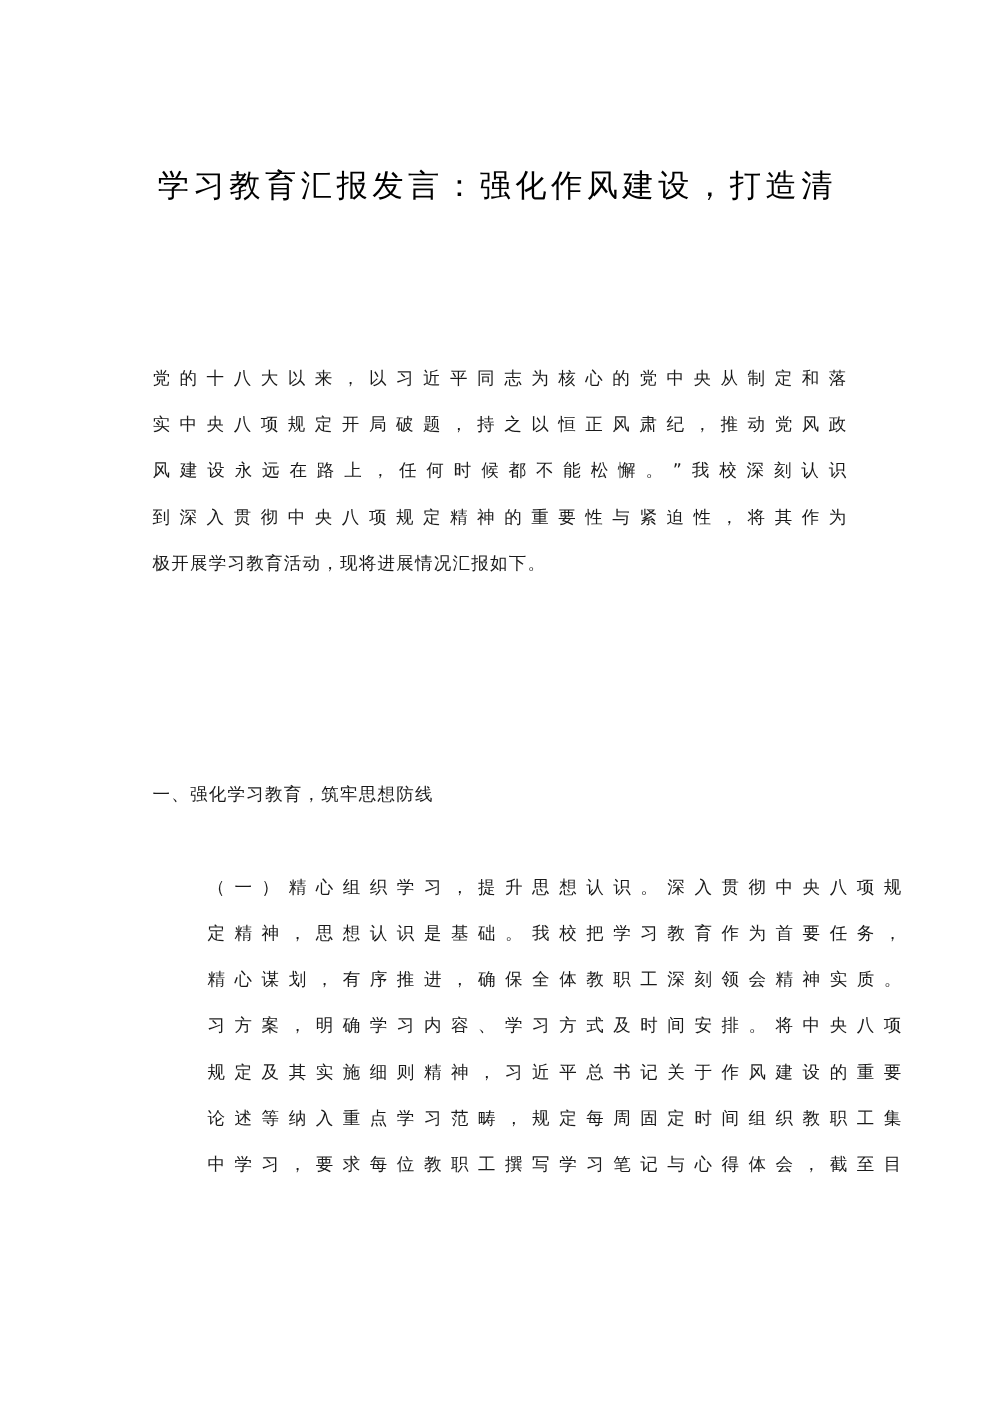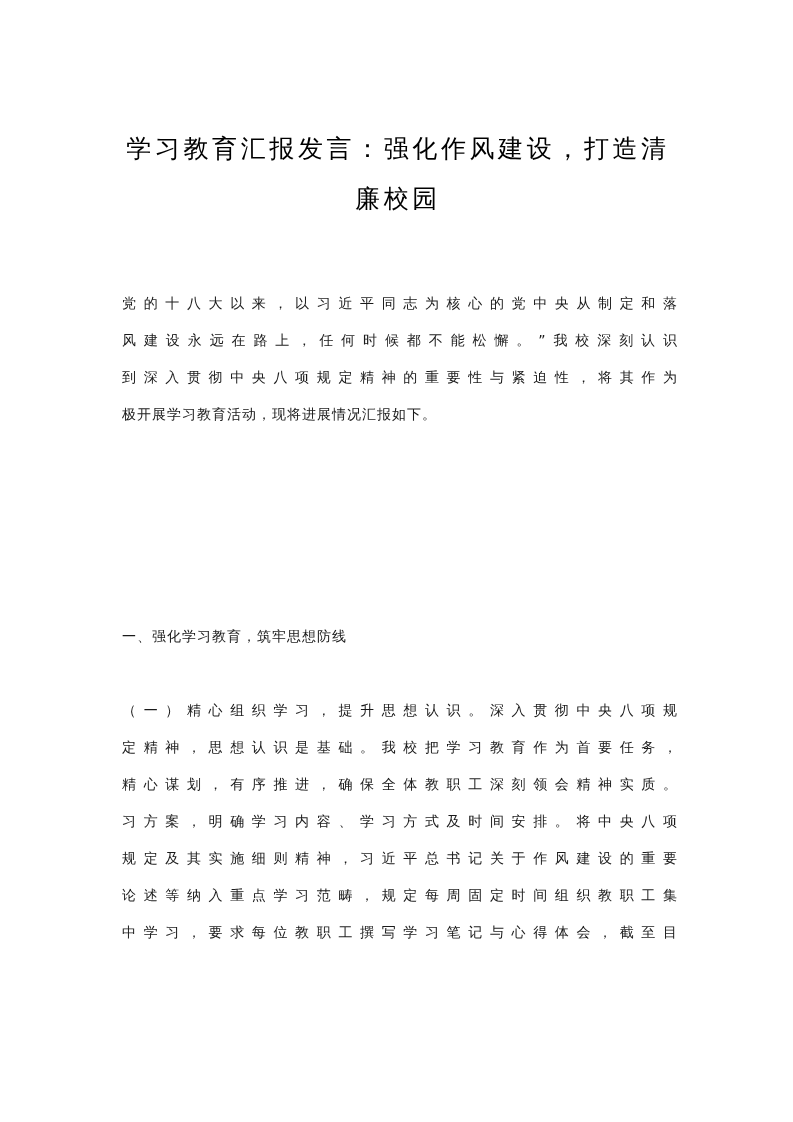--- a/index.html
+++ b/index.html
@@ -64,7 +64,6 @@
 
   <h1 class="title">
     <span>学习教育汇报发言：强化作风建设，打造清</span>
-    <span>廉校园</span>
   </h1>
 
   <div class="para" id="intro">

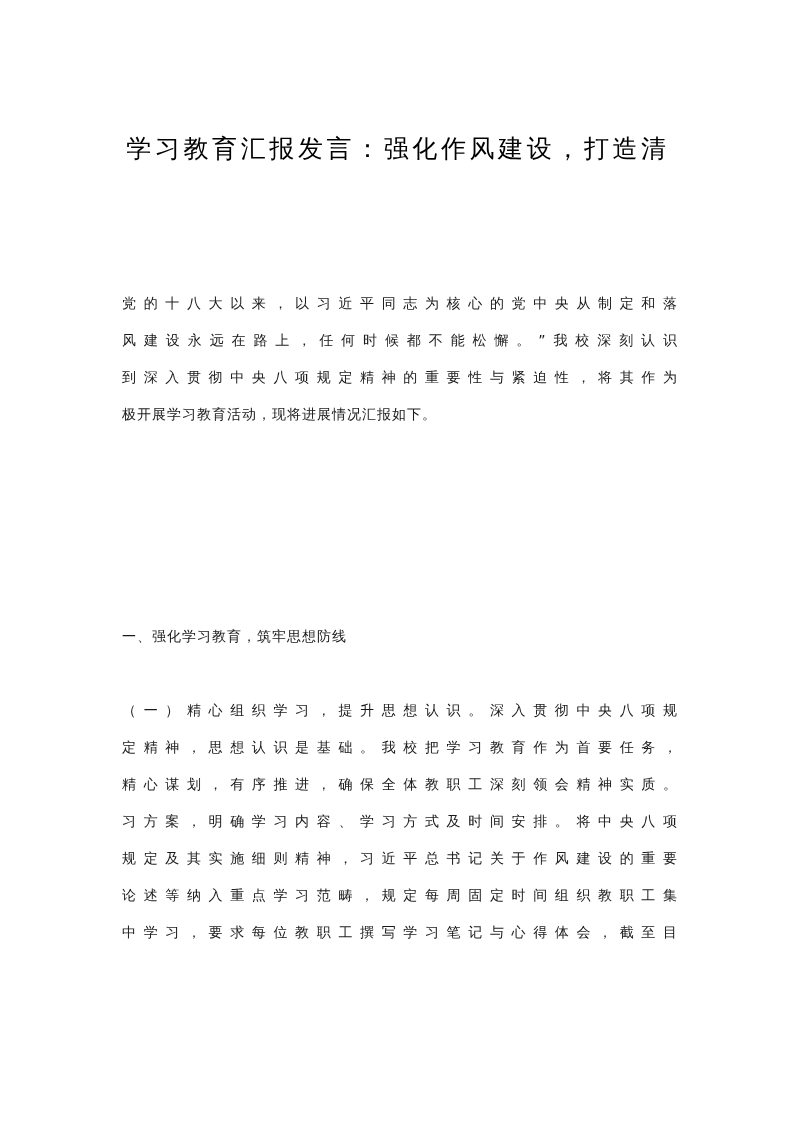--- a/index.html
+++ b/index.html
@@ -68,6 +68,7 @@
 
   <div class="para" id="intro">
     <span class="ln">党的十八大以来，以习近平同志为核心的党中央从制定和落</span>
+    <span class="ln">实中央八项规定开局破题，持之以恒正风肃纪，推动党风政</span>
     <span class="ln">风建设永远在路上，任何时候都不能松懈。”我校深刻认识</span>
     <span class="ln">到深入贯彻中央八项规定精神的重要性与紧迫性，将其作为</span>
     <span class="ln last">极开展学习教育活动，现将进展情况汇报如下。</span>

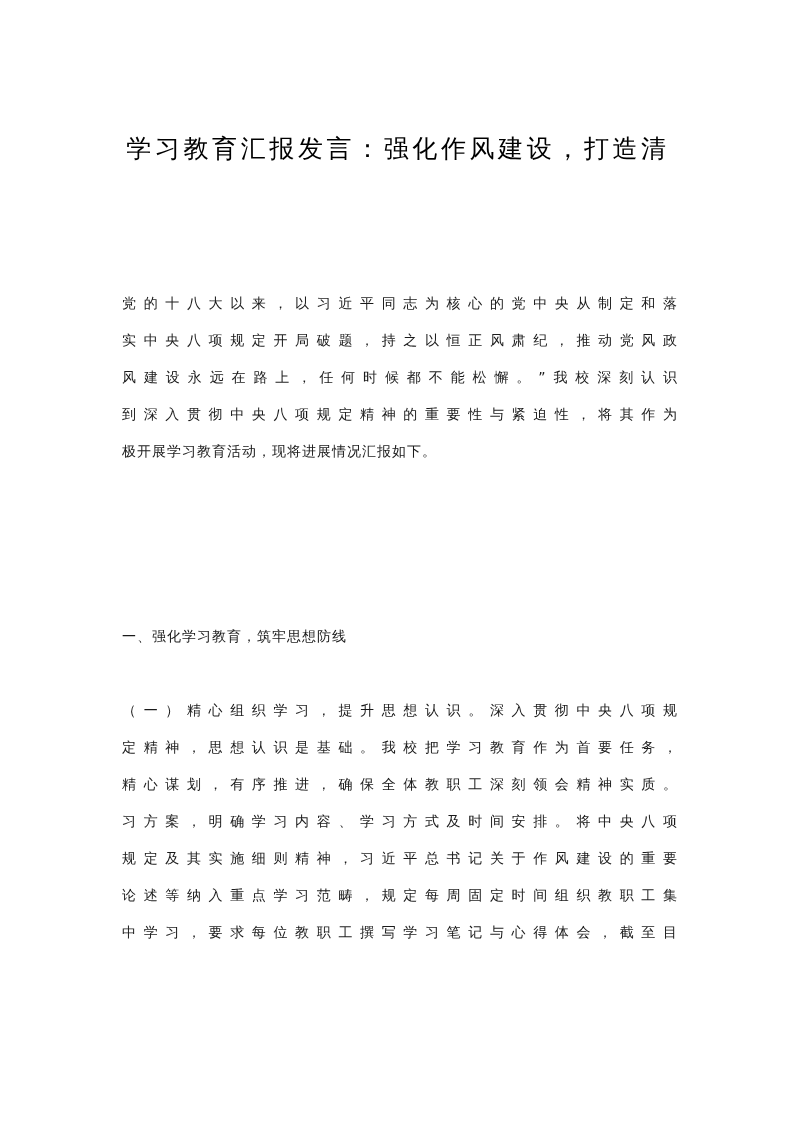--- a/index.html
+++ b/index.html
@@ -55,7 +55,7 @@
   .para .ln.last { text-align-last: left; }
   #intro { top: 285px; }
   #heading1 { top: 618px; }
-  #sub1 { top: 692px; }
+  #sub1 { top: 692px; margin-left: 44px; }
 </style>
 </head>
 <body>

